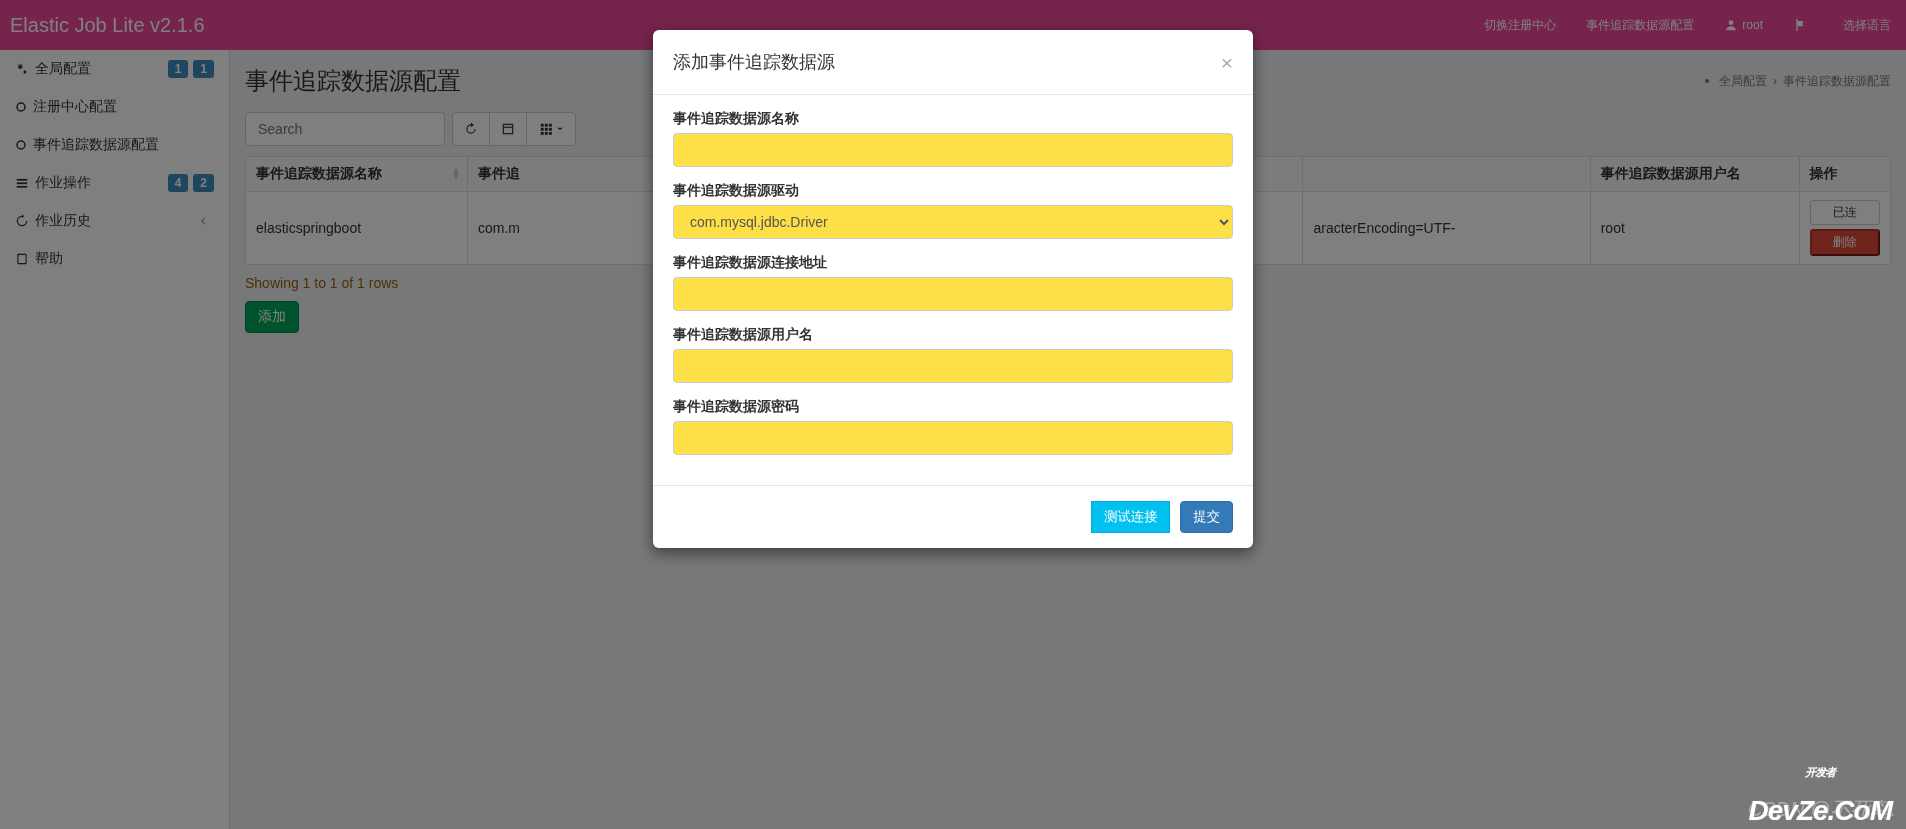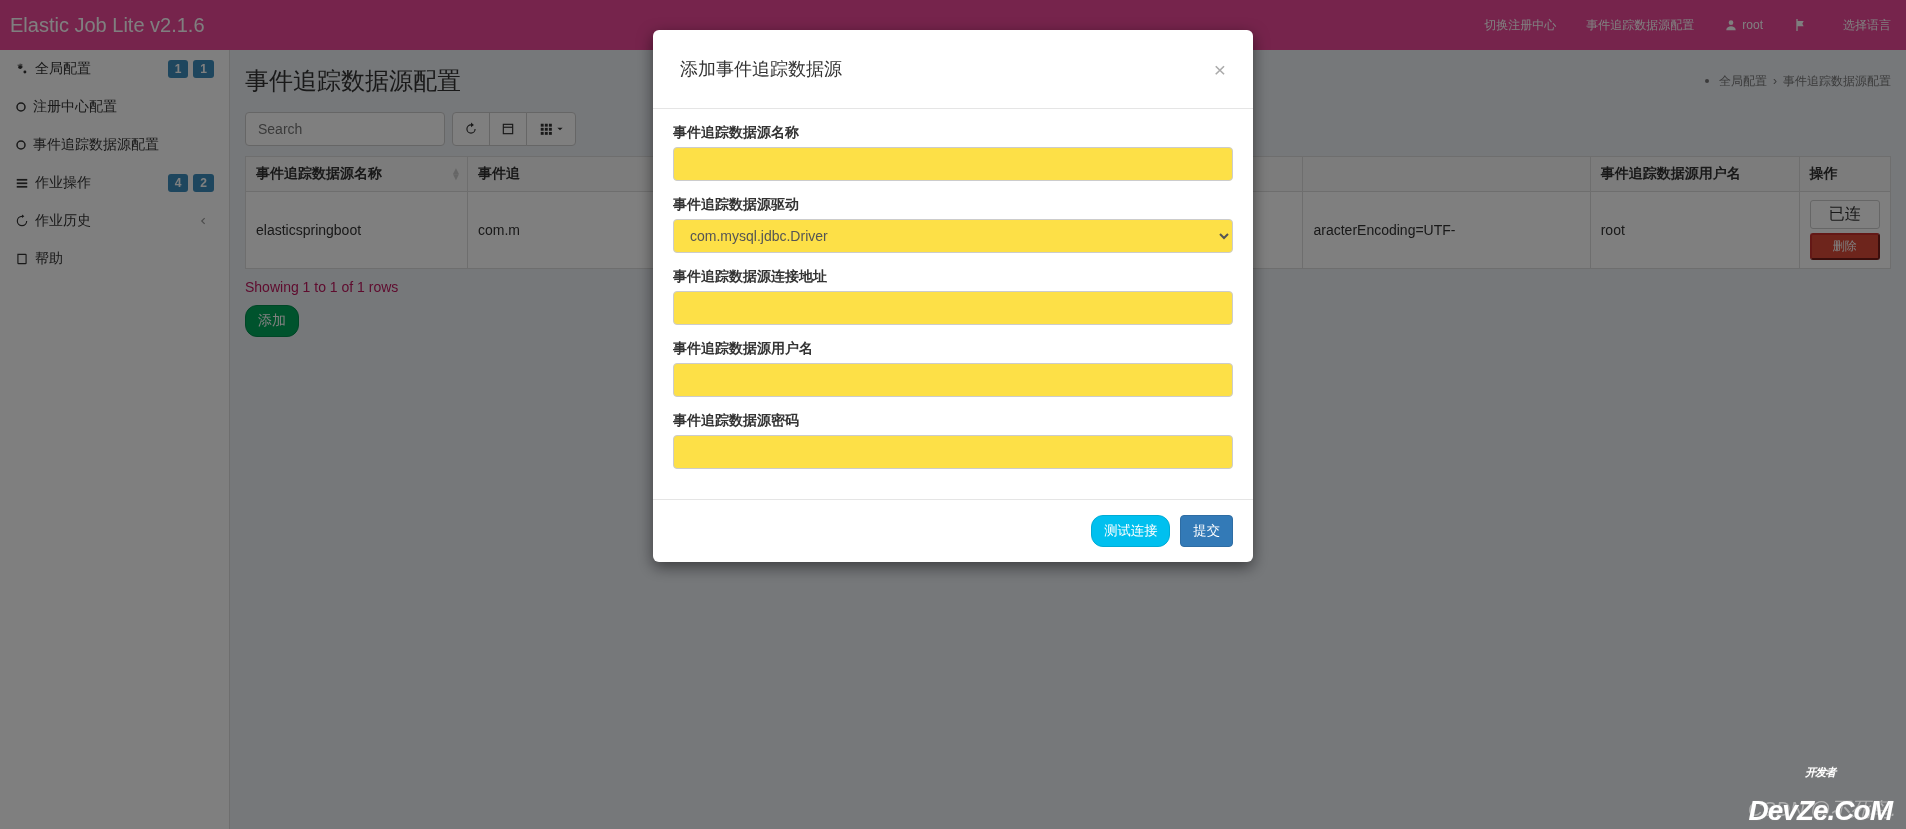--- a/index.html
+++ b/index.html
@@ -51,7 +51,7 @@
 
 .modal-backdrop { position: fixed; inset: 0; background: rgba(0,0,0,0.5); z-index: 100; }
 .modal { position: fixed; top: 30px; left: 50%; transform: translateX(-50%); width: 600px; background: #fff; border-radius: 6px; z-index: 101; box-shadow: 0 5px 15px rgba(0,0,0,0.5); }
-.modal-header { padding: 27px; border-bottom: 1px solid #e5e5e5; display:flex; align-items:center; }
+.modal-header { padding: 20px; border-bottom: 1px solid #e5e5e5; display:flex; align-items:center; }
 .modal-header .title { font-size: 18px; font-weight: 400; color:#333; }
 .modal-header .close { margin-left:auto; background:none; border:none; font-size: 21px; color: #aaa; cursor:pointer; line-height:1; }
 .modal-body { padding: 15px 20px; }

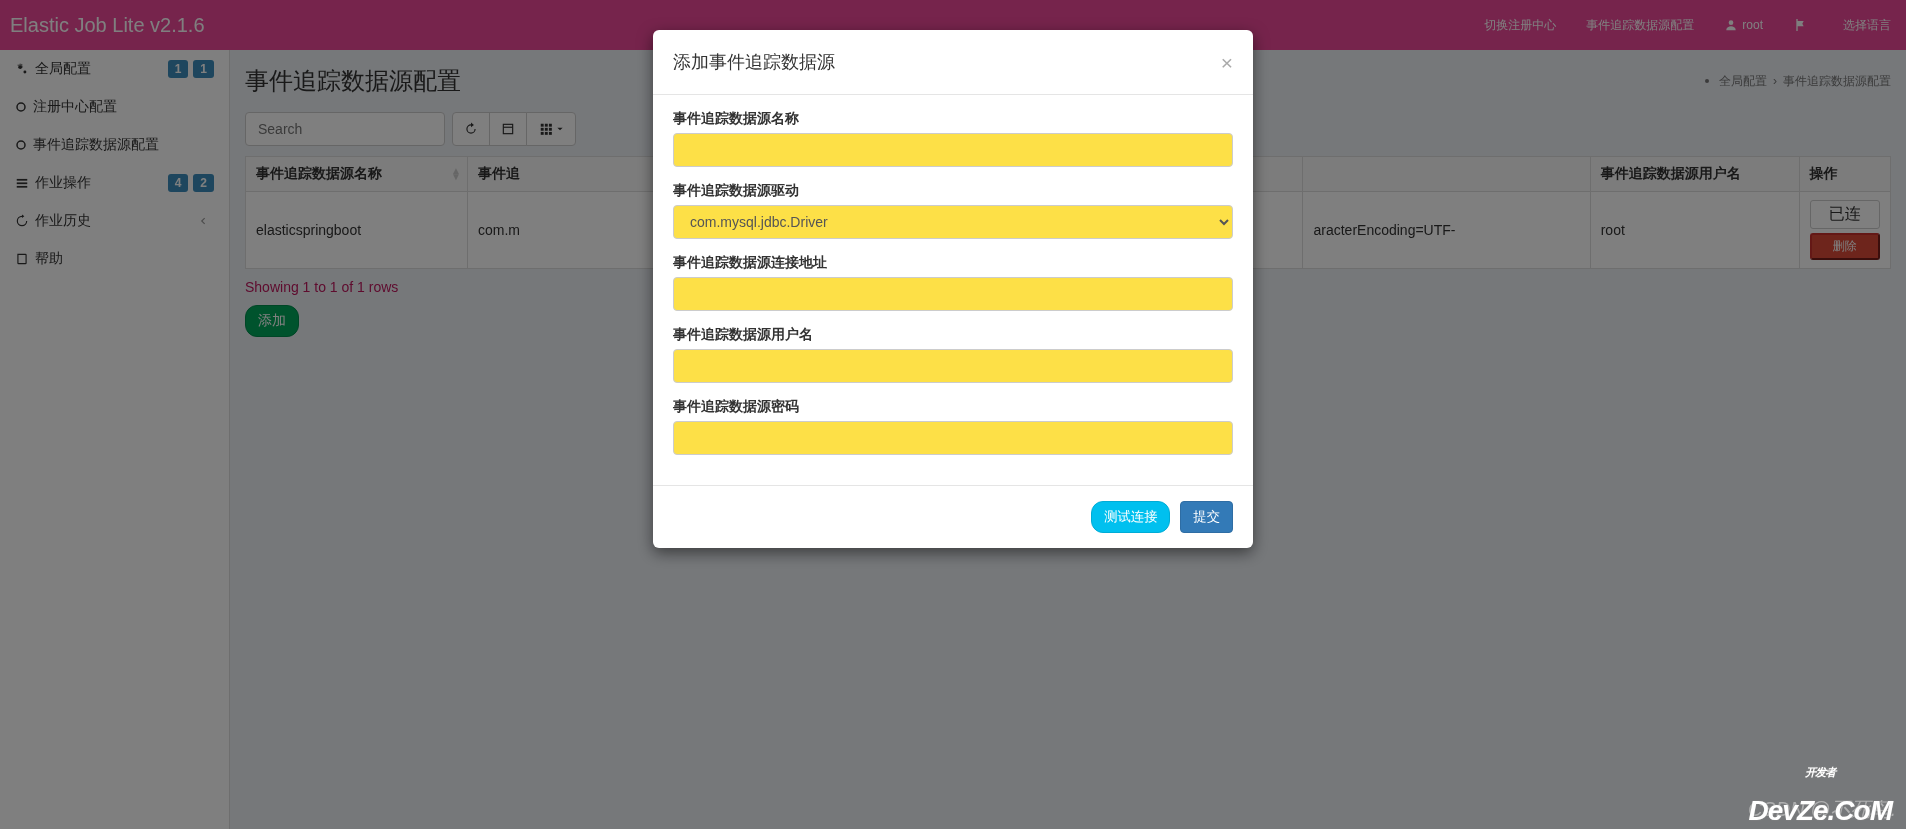--- a/index.html
+++ b/index.html
@@ -43,7 +43,7 @@
 .row-info { padding: 10px 0; color: #be185d; }
 .btn { display: inline-block; padding: 6px 12px; font-size: 14px; border-radius: 12px; border: 1px solid transparent; cursor: pointer; color: #fff; }
 .btn-success { background: #00a65a; border-color: #008d4c; }
-.btn-default-sm { background: #fff; border: 1px solid #ccc; color: #333; font-size: 16px; padding: 3px 8px; border-radius: 3px; }
+.btn-default-sm { background: #fff; border: 1px solid #ccc; color: #333; font-size: 12px; padding: 3px 8px; border-radius: 3px; }
 .btn-danger-sm { background: #dd4b39; border-color: #c9302c; color: #fff; font-size: 12px; padding: 3px 8px; border-radius: 3px; }
 .op-cell button { display:block; width:100%; margin-bottom:4px; }
 .op-cell button:last-child{ margin-bottom:0; }

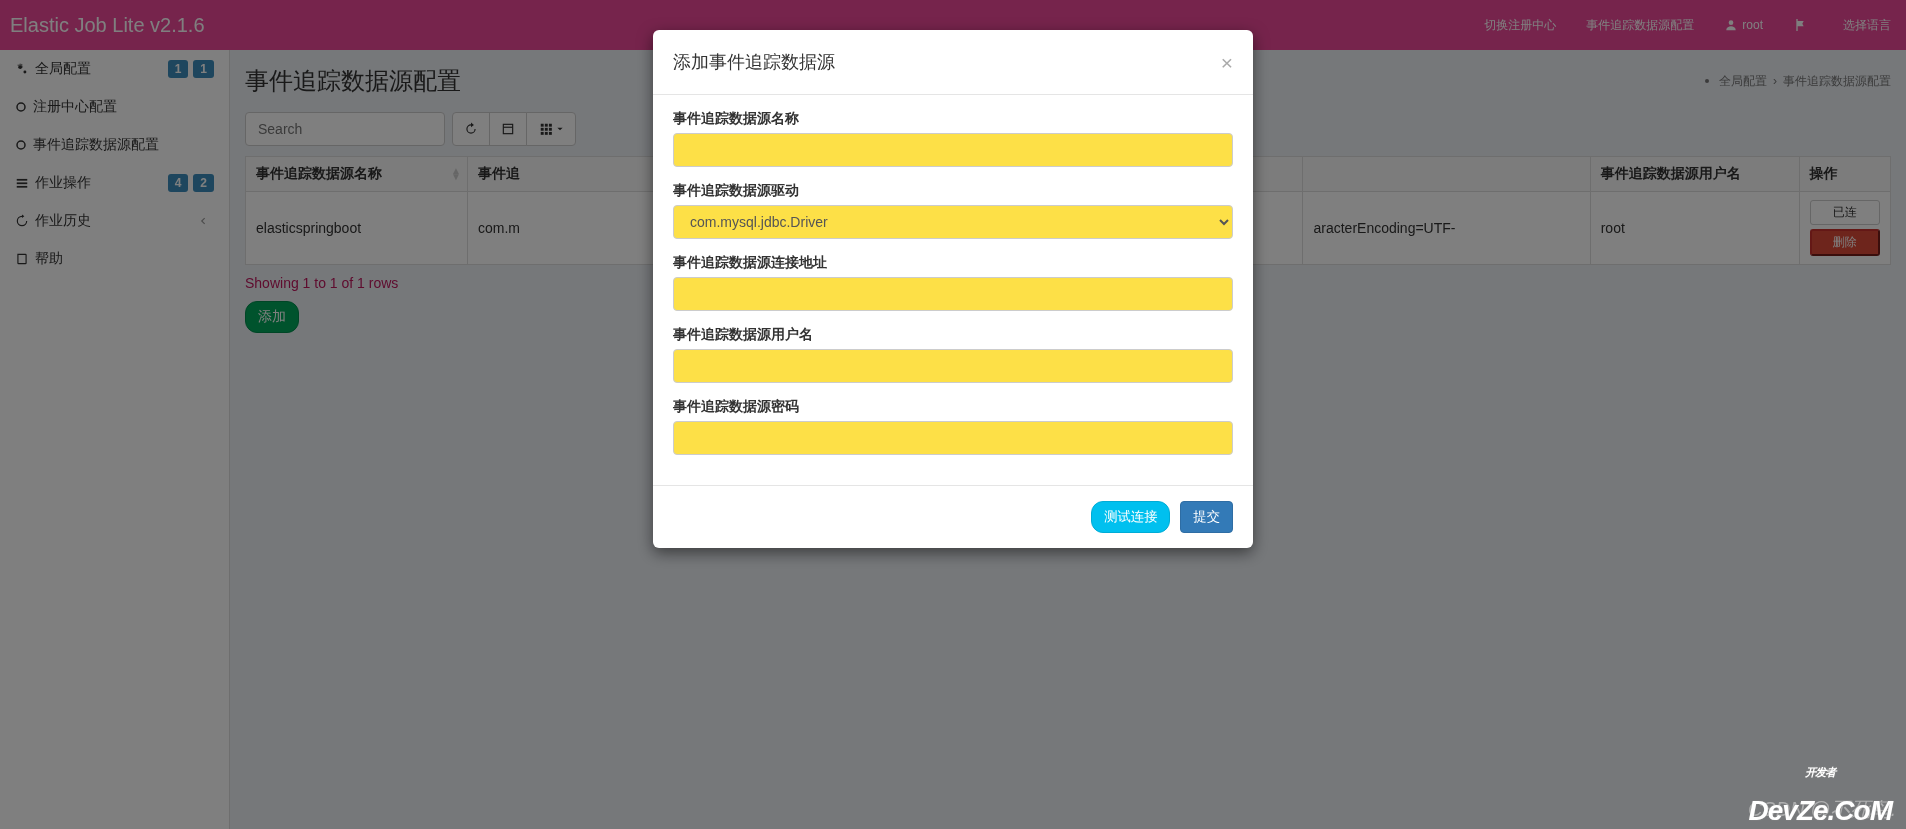--- a/index.html
+++ b/index.html
@@ -40,7 +40,7 @@
 table.data th, table.data td { border: 1px solid #ddd; padding: 8px 10px; text-align: left; font-size: 14px; color: #333; vertical-align: middle; }
 table.data th { background: #f8f8f8; font-weight: bold; position: relative; }
 table.data th .sort { position: absolute; right: 6px; top: 50%; transform: translateY(-50%); color: #ccc; font-size: 10px; line-height: 6px; }
-.row-info { padding: 10px 0; color: #be185d; }
+.row-info { padding: 10px 0; color: #a16207; }
 .btn { display: inline-block; padding: 6px 12px; font-size: 14px; border-radius: 12px; border: 1px solid transparent; cursor: pointer; color: #fff; }
 .btn-success { background: #00a65a; border-color: #008d4c; }
 .btn-default-sm { background: #fff; border: 1px solid #ccc; color: #333; font-size: 12px; padding: 3px 8px; border-radius: 3px; }

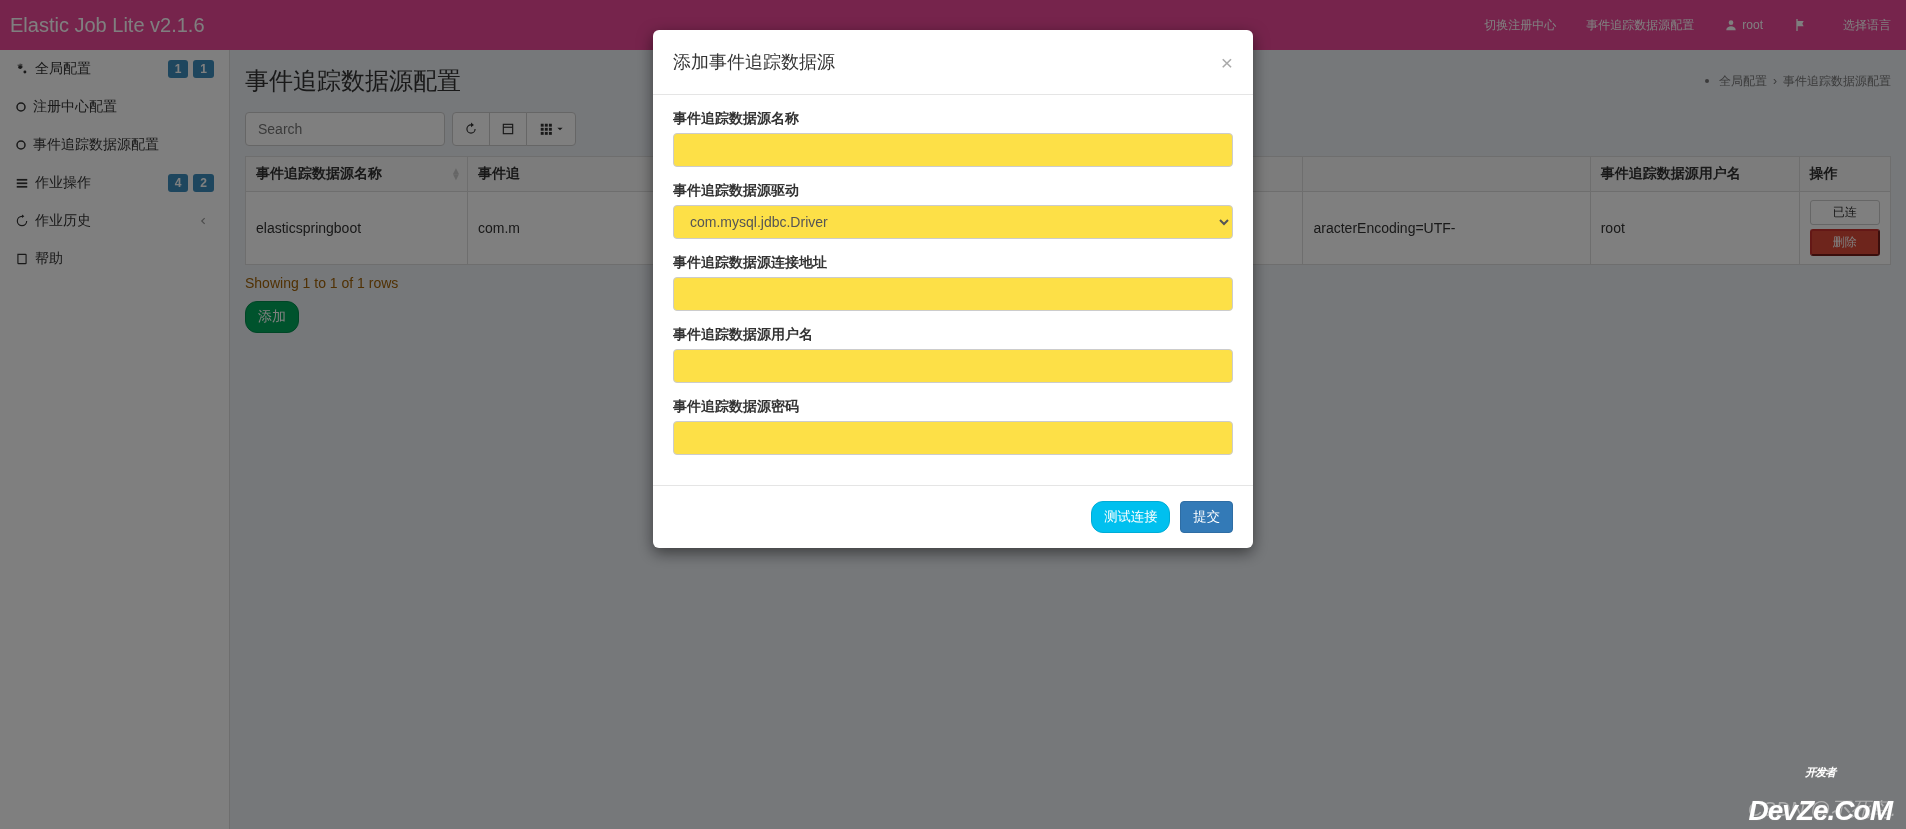--- a/index.html
+++ b/index.html
@@ -41,7 +41,7 @@
 table.data th { background: #f8f8f8; font-weight: bold; position: relative; }
 table.data th .sort { position: absolute; right: 6px; top: 50%; transform: translateY(-50%); color: #ccc; font-size: 10px; line-height: 6px; }
 .row-info { padding: 10px 0; color: #a16207; }
-.btn { display: inline-block; padding: 6px 12px; font-size: 14px; border-radius: 12px; border: 1px solid transparent; cursor: pointer; color: #fff; }
+.btn { display: inline-block; padding: 6px 12px; font-size: 14px; border-radius: 4px; border: 1px solid transparent; cursor: pointer; color: #fff; }
 .btn-success { background: #00a65a; border-color: #008d4c; }
 .btn-default-sm { background: #fff; border: 1px solid #ccc; color: #333; font-size: 12px; padding: 3px 8px; border-radius: 3px; }
 .btn-danger-sm { background: #dd4b39; border-color: #c9302c; color: #fff; font-size: 12px; padding: 3px 8px; border-radius: 3px; }

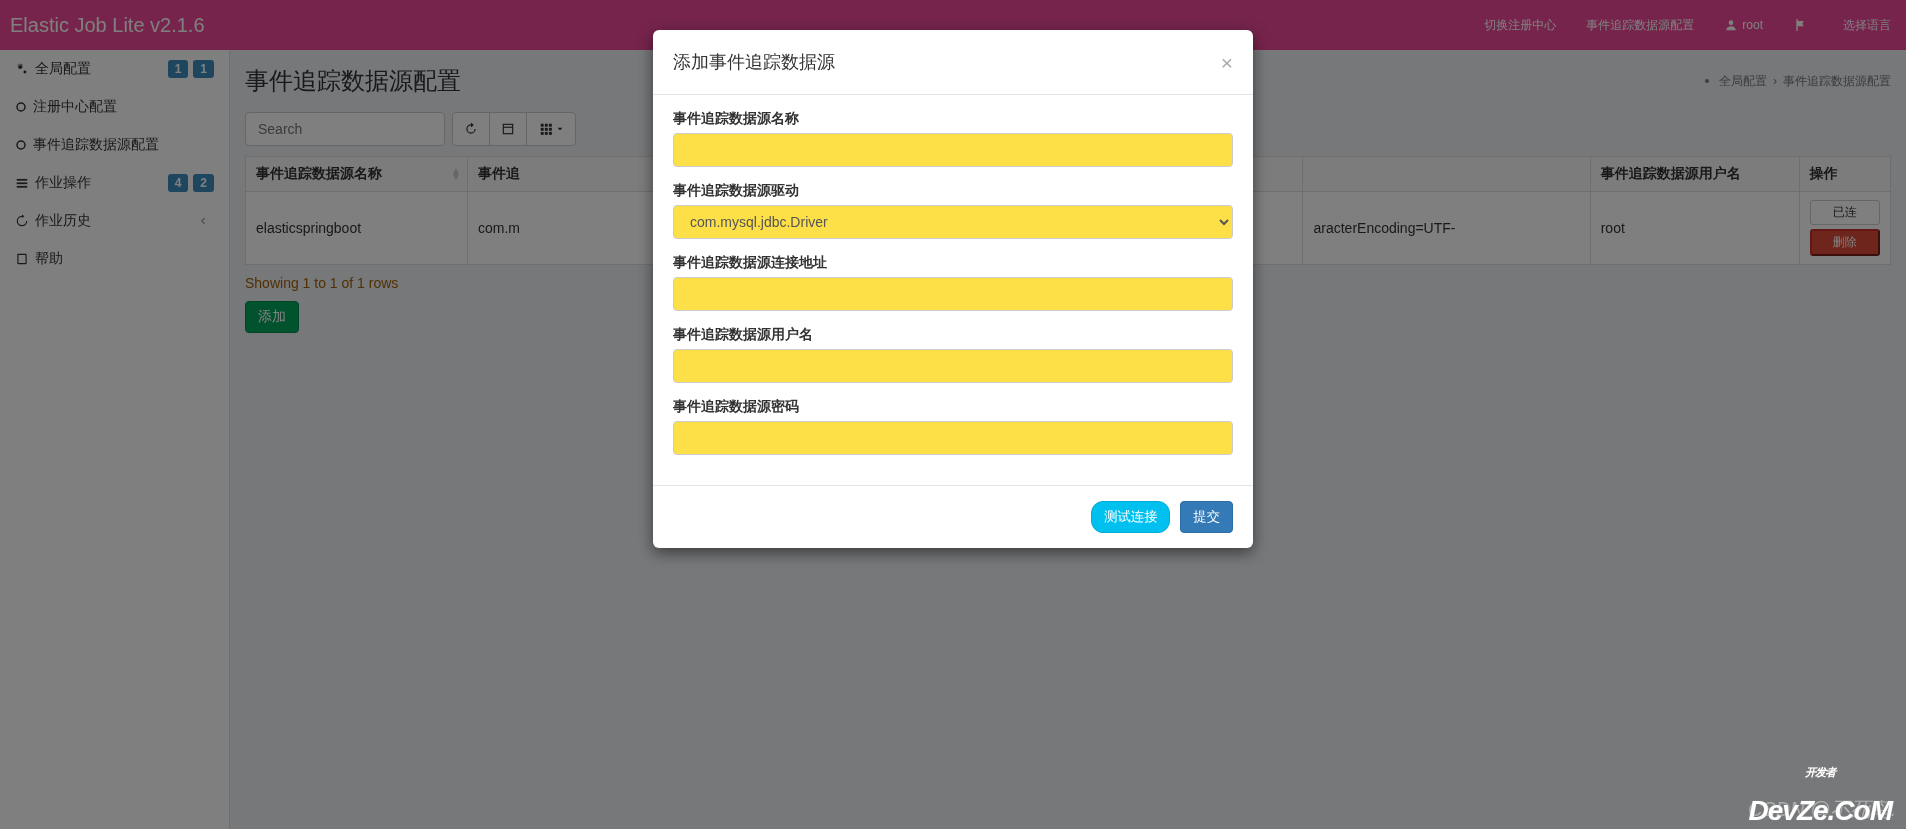--- a/index.html
+++ b/index.html
@@ -60,7 +60,7 @@
 .form-control { width: 100%; height: 34px; padding: 6px 12px; border: 1px solid #ccc; border-radius: 4px; font-size: 14px; background: #fde047; color:#555; }
 select.form-control { appearance: auto; }
 .modal-footer { padding: 15px 20px; border-top: 1px solid #e5e5e5; text-align: right; }
-.btn-info { background: #00c0ef; border-color: #00acd6; color:#fff; padding:6px 12px; border-radius:12px; border-style:solid; border-width:1px; }
+.btn-info { background: #00c0ef; border-color: #00acd6; color:#fff; padding:6px 12px; border-radius:0; border-style:solid; border-width:1px; }
 .btn-primary { background: #337ab7; border-color: #2e6da4; color:#fff; padding:6px 12px; border-radius:4px; border-style:solid; border-width:1px; margin-left:6px; }
 
 

